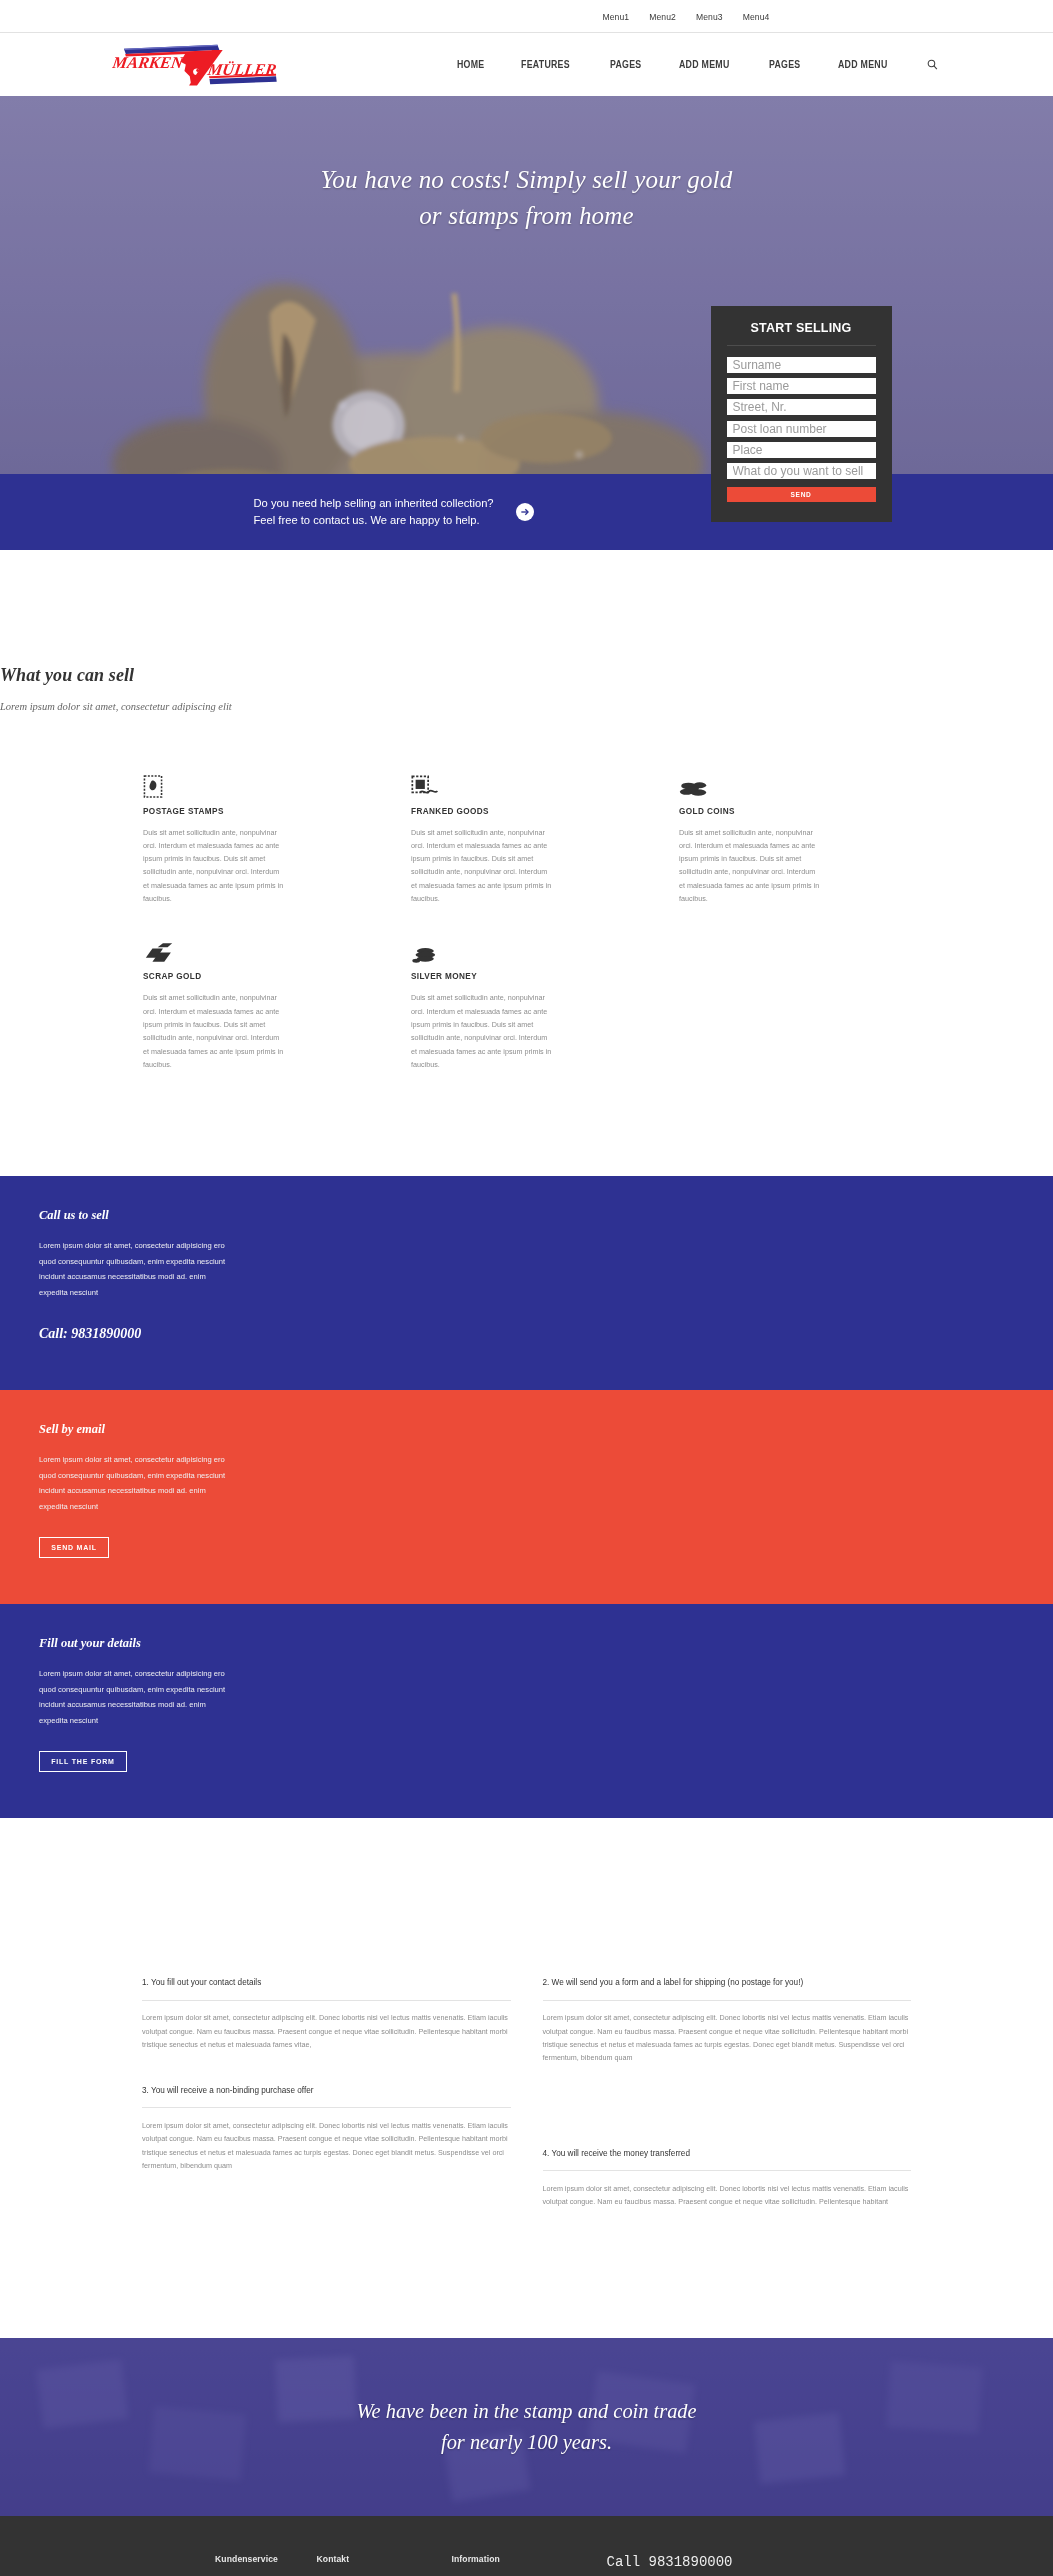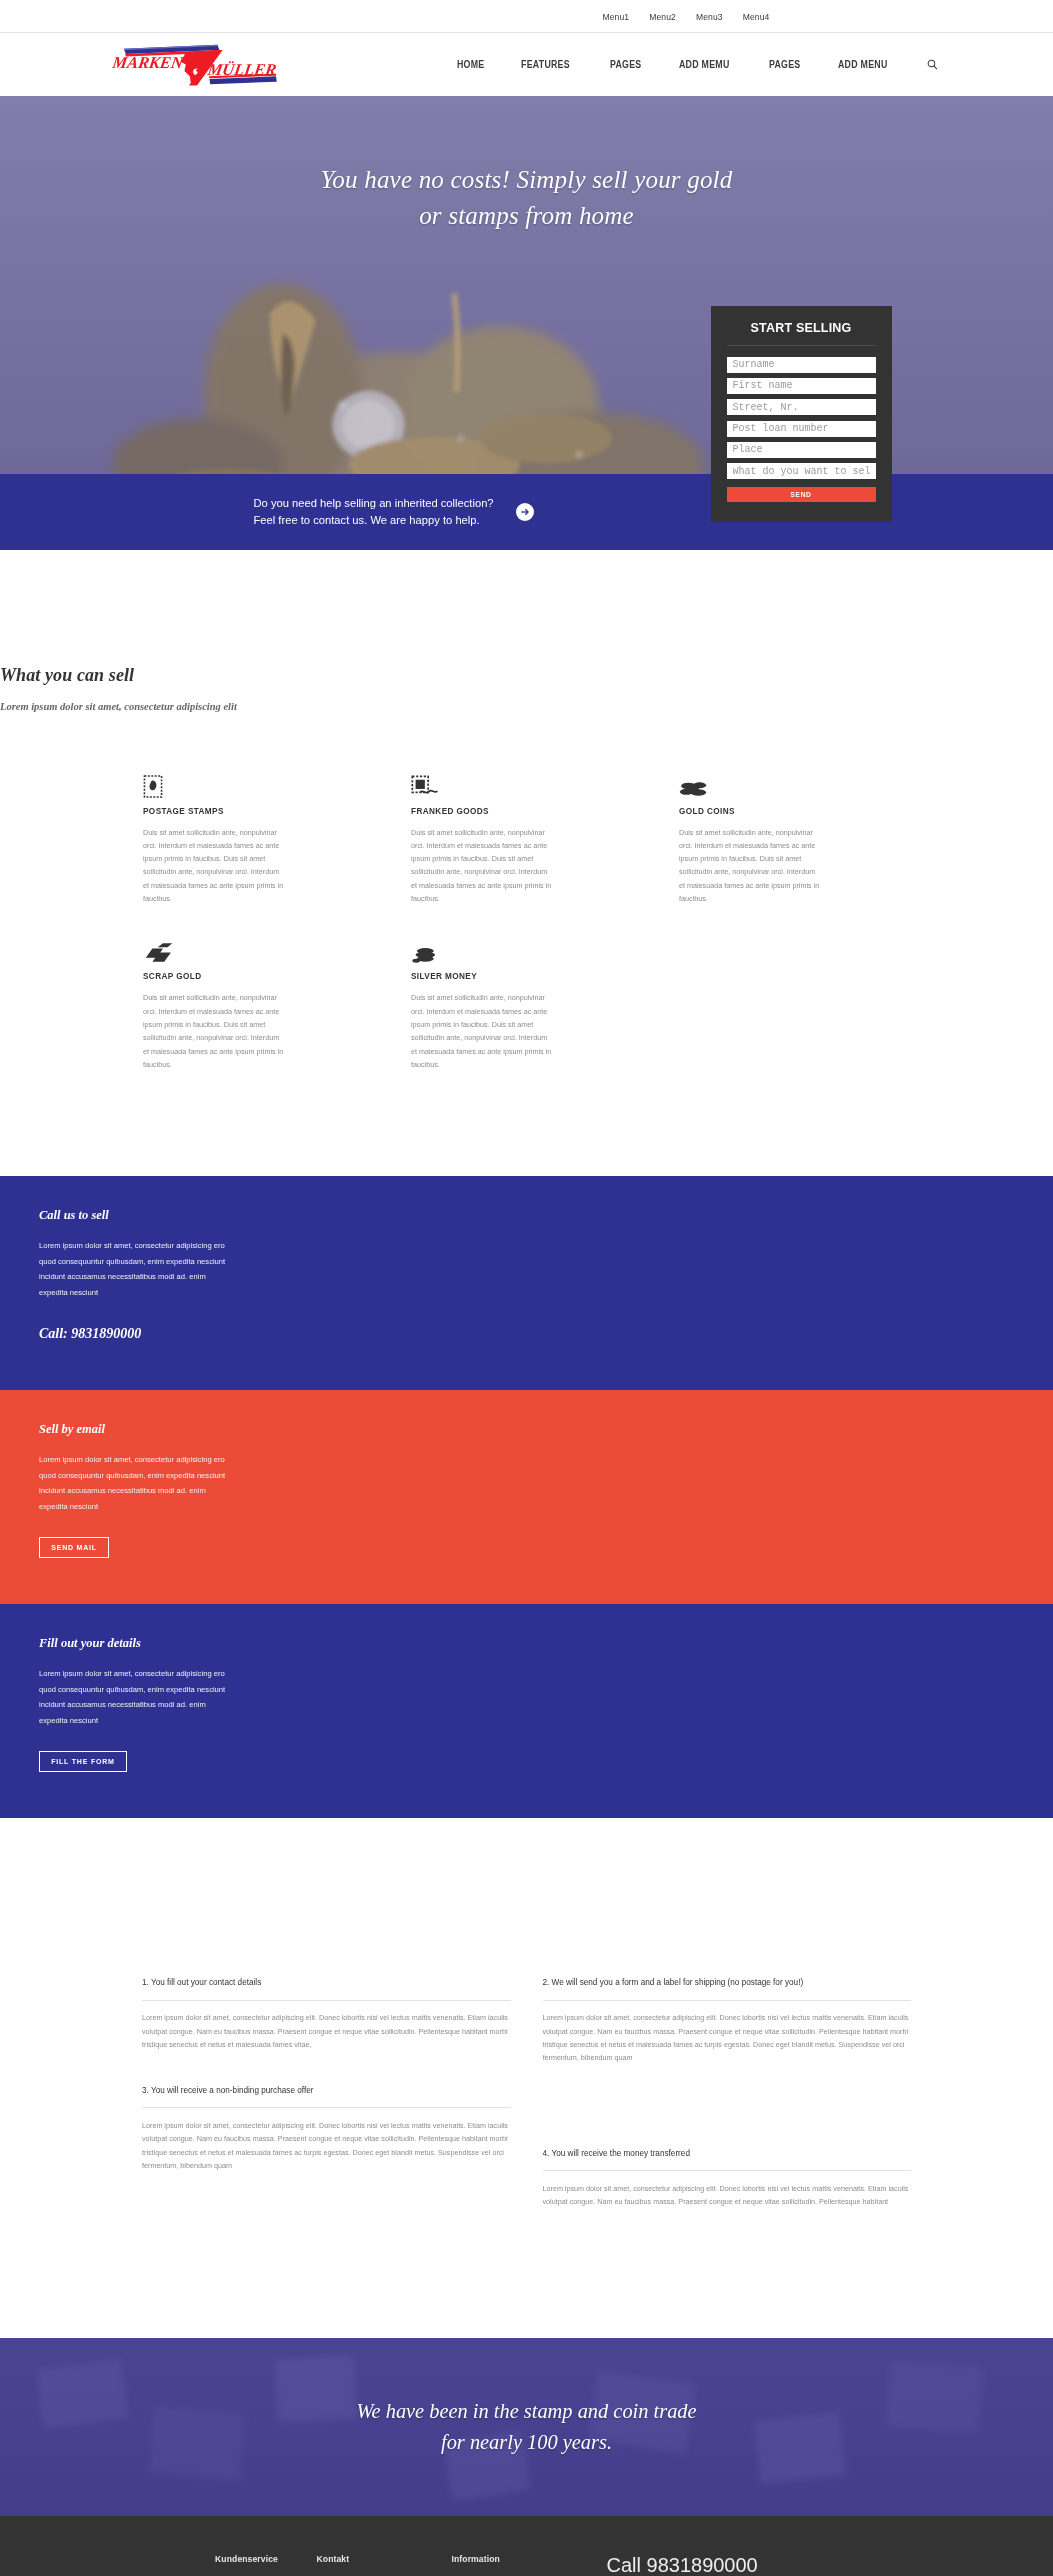--- a/index.html
+++ b/index.html
@@ -86,7 +86,7 @@
   .form-card input[type=text] {
     display:block; width:100%; height:16px; margin-bottom:5.3px;
     border:none; background:#fff; padding:0 6px;
-    font-family:Liberation Mono, monospace; font-size:10px; color:#555;
+    font-family:Liberation Sans, sans-serif; font-size:12px; color:#555;
   }
   .form-card input::placeholder { color:#9a9a9a; }
   .form-card .send {

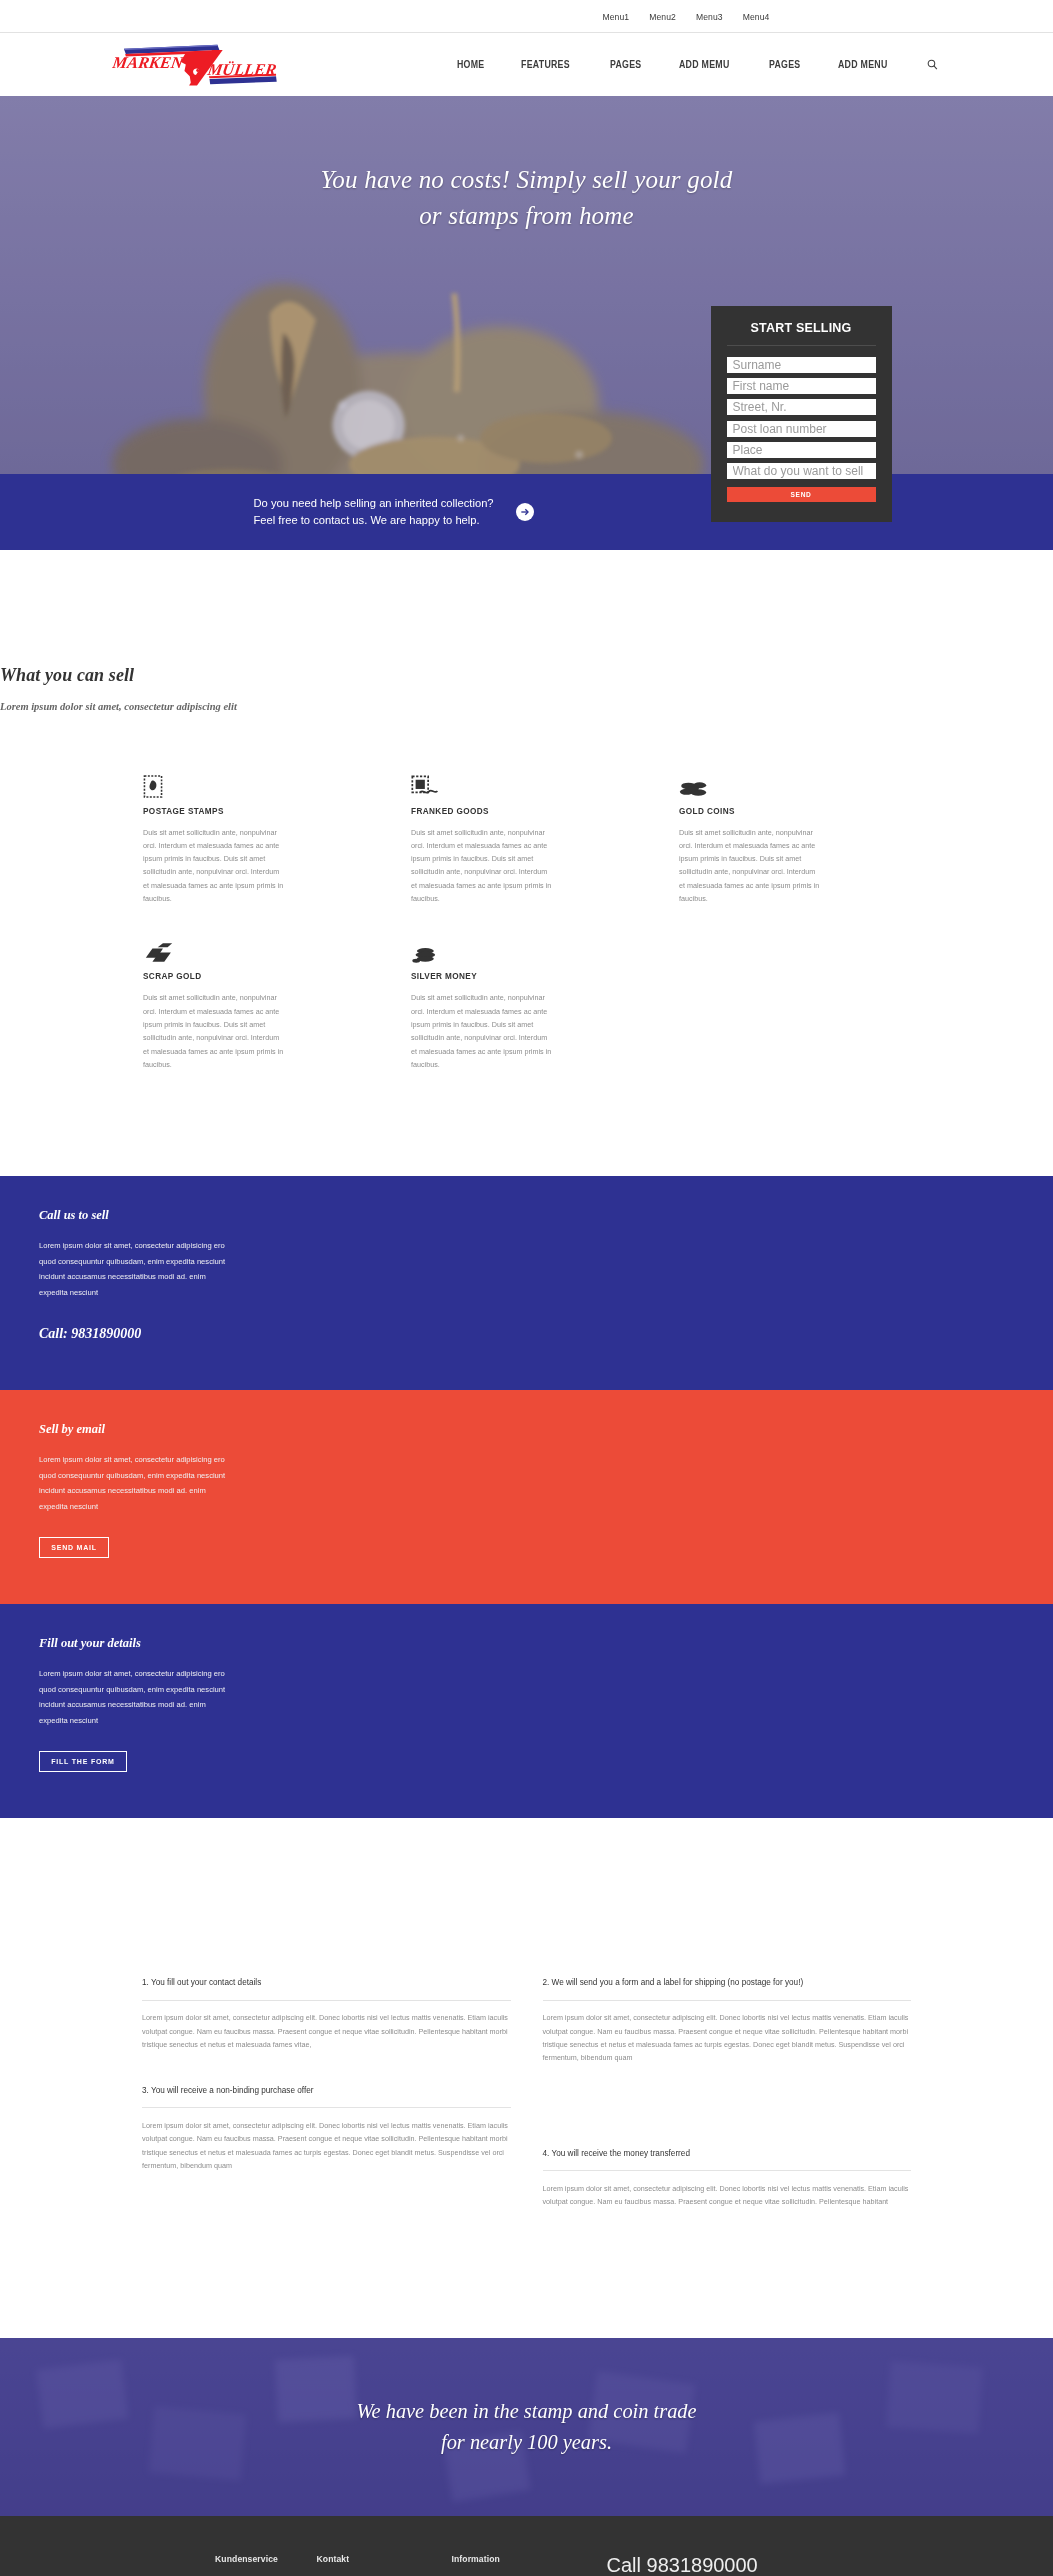--- a/index.html
+++ b/index.html
@@ -103,7 +103,7 @@
   }
   .sec-head p {
     font-family:"Liberation Serif",serif; font-style:italic;
-    font-size:10.5px; color:#666; margin-top:14.5px;font-weight:bold;
+    font-size:10.5px; color:#666; margin-top:14.5px;
   }
 
   

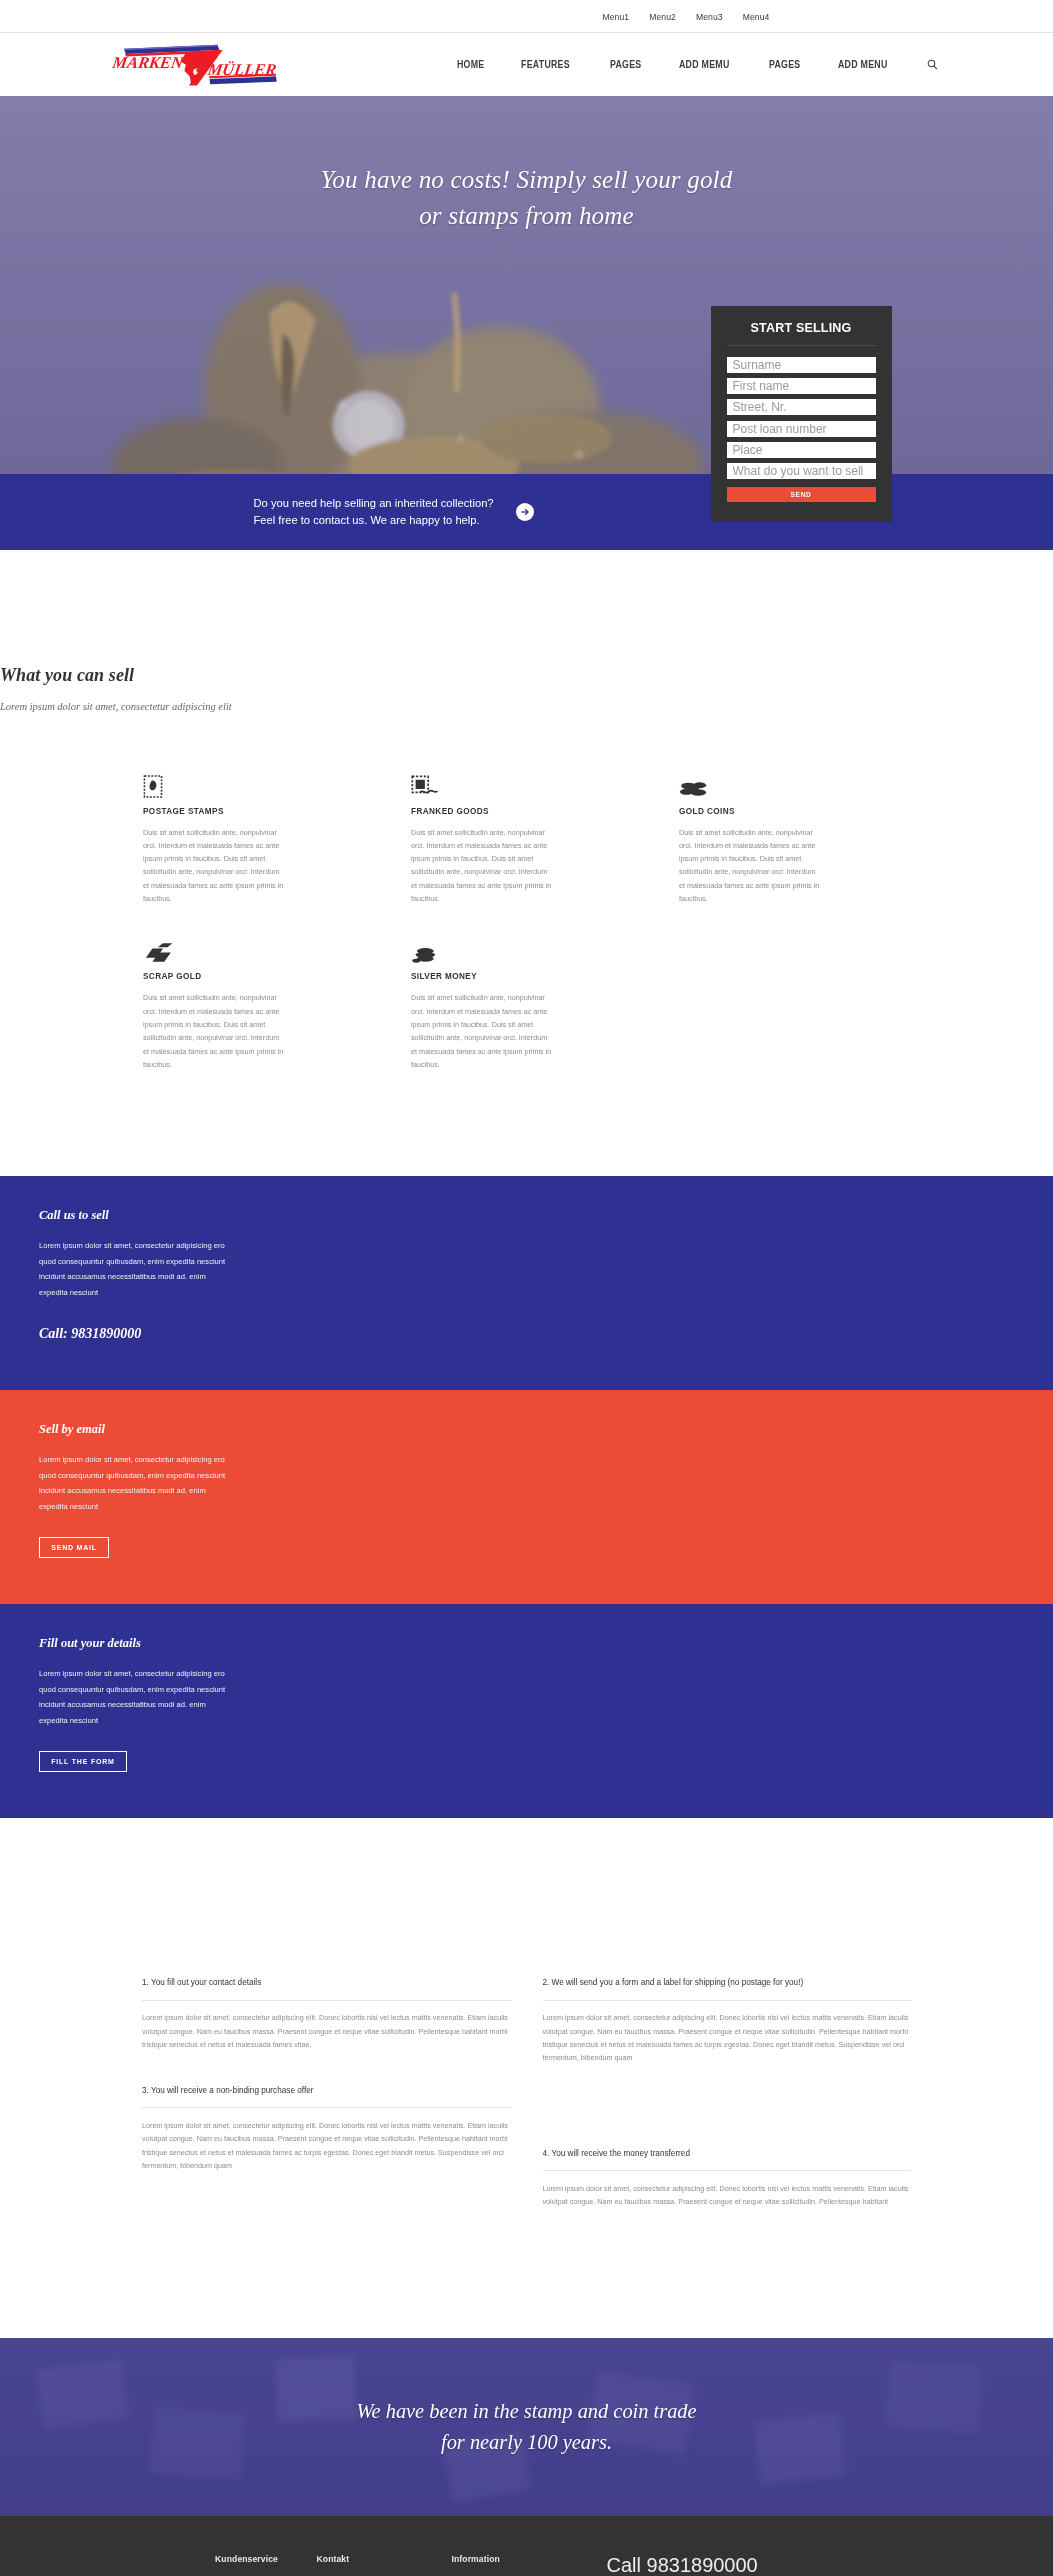--- a/index.html
+++ b/index.html
@@ -196,7 +196,7 @@
   .fcol li a { font-size:7.2px; color:#b3b3b3; text-decoration:none; }
   .fcol li .chev { color:#9a9a9a; font-size:6px; }
   .f-call {
-    font-family:Liberation Sans, sans-serif; font-size:20px; color:#eee;
+    font-family:Liberation Mono, monospace; font-size:14px; color:#eee;
     margin-bottom:10px;
   }
   .f-email {

